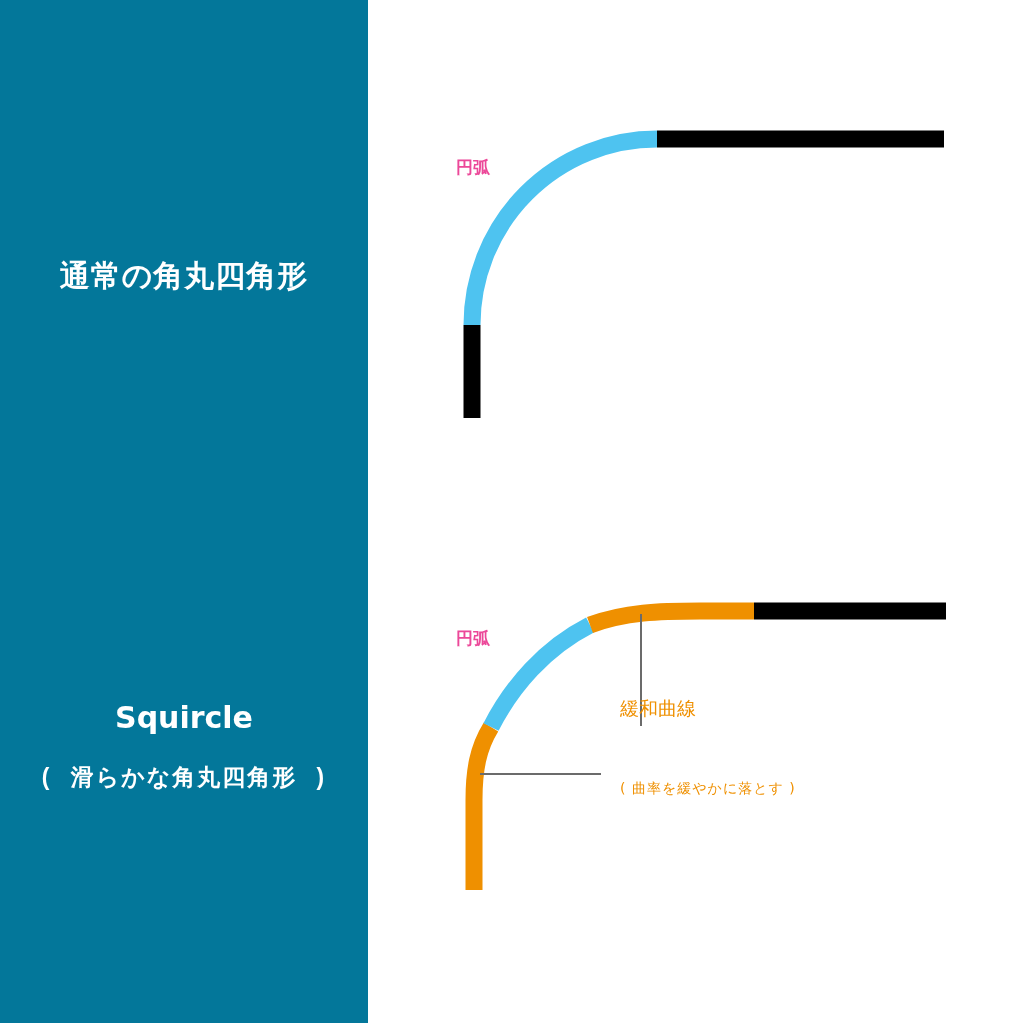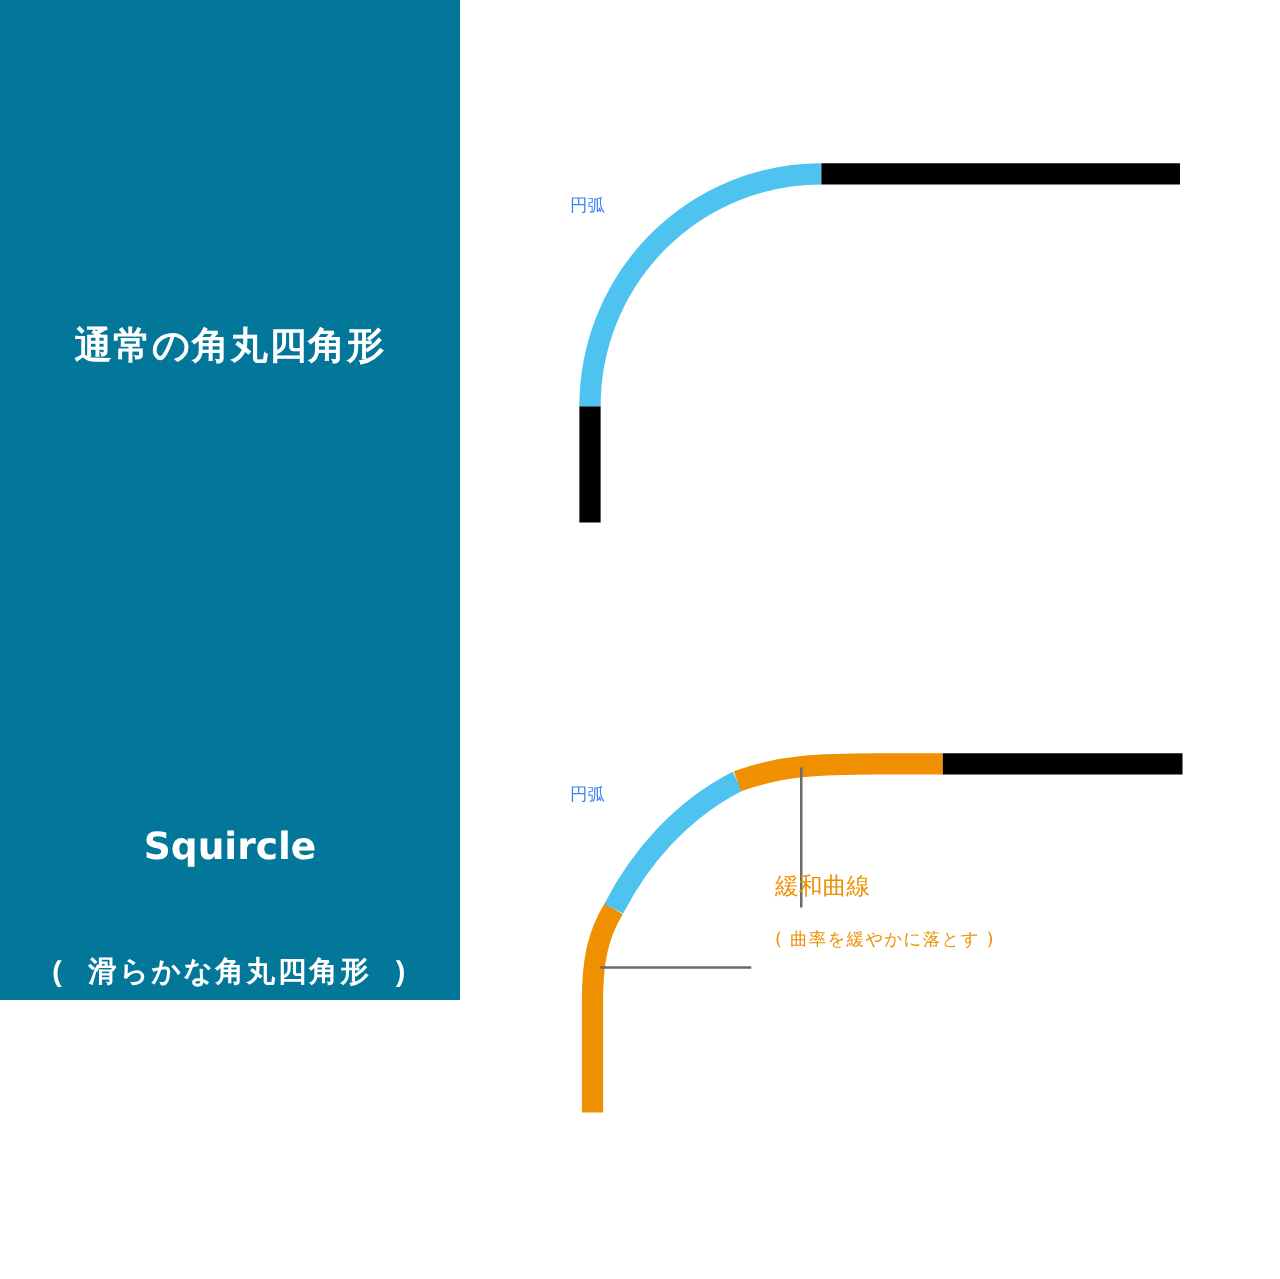--- a/index.html
+++ b/index.html
@@ -11,7 +11,7 @@
     .t3 { top: 762px; font-size: 23px; letter-spacing: 2px; font-family: Liberation Mono, monospace; }
     svg.diagram { position: absolute; left: 0; top: 0; }
     .label { position: absolute; white-space: nowrap; }
-    .arc-label { color: #3b82f6; font-size: 14px; }
+    .arc-label { color: #ec4899; font-size: 17px; font-weight: bold; }
     .ease-label { color: #ef9000; font-size: 19px; }
     .ease-sub { color: #ef9000; font-size: 14px; letter-spacing: 1px; }
   </style>

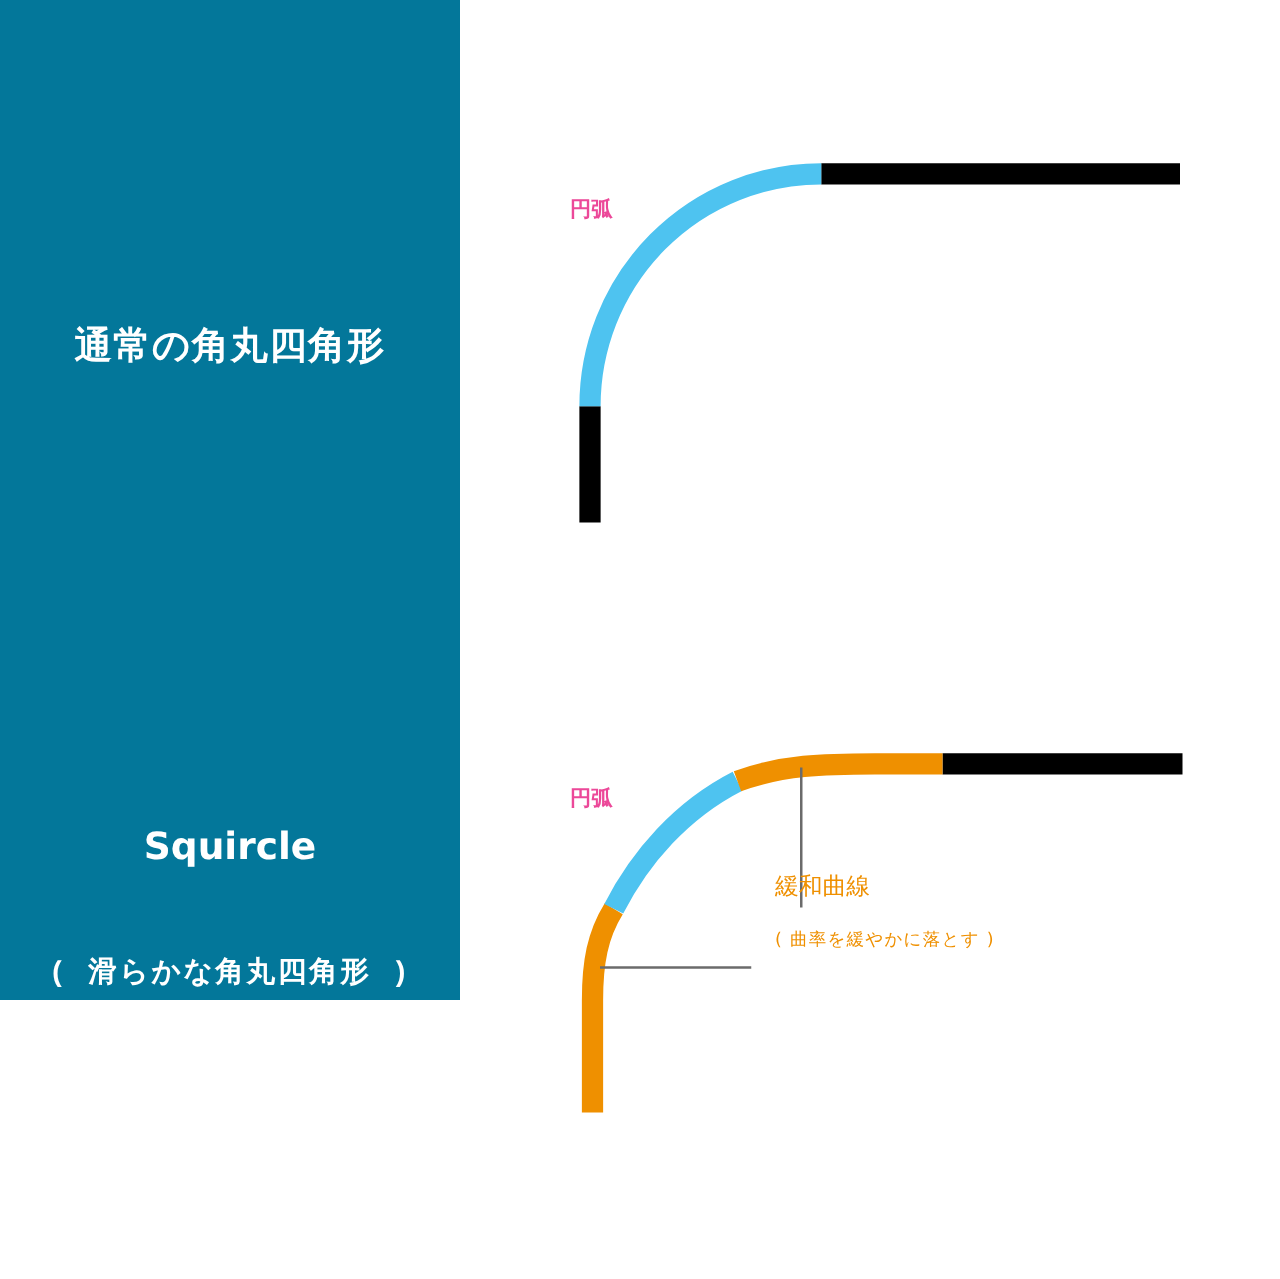--- a/index.html
+++ b/index.html
@@ -4,7 +4,7 @@
   <style>
     html, body { margin: 0; padding: 0; }
     body { width: 1024px; height: 1023px; position: relative; background: #ffffff; overflow: hidden; font-family: "DejaVu Sans", sans-serif; }
-    .left-panel { position: absolute; left: 0; top: 0; width: 368px; height: 800px; background: #03779a; }
+    .left-panel { position: absolute; left: 0; top: 0; width: 368px; height: 1023px; background: #03779a; }
     .panel-title { position: absolute; left: 0; width: 368px; text-align: center; color: #ffffff; font-weight: bold; }
     .t1 { top: 256px; font-size: 30px; letter-spacing: 1px; }
     .t2 { top: 660px; font-size: 30px; }

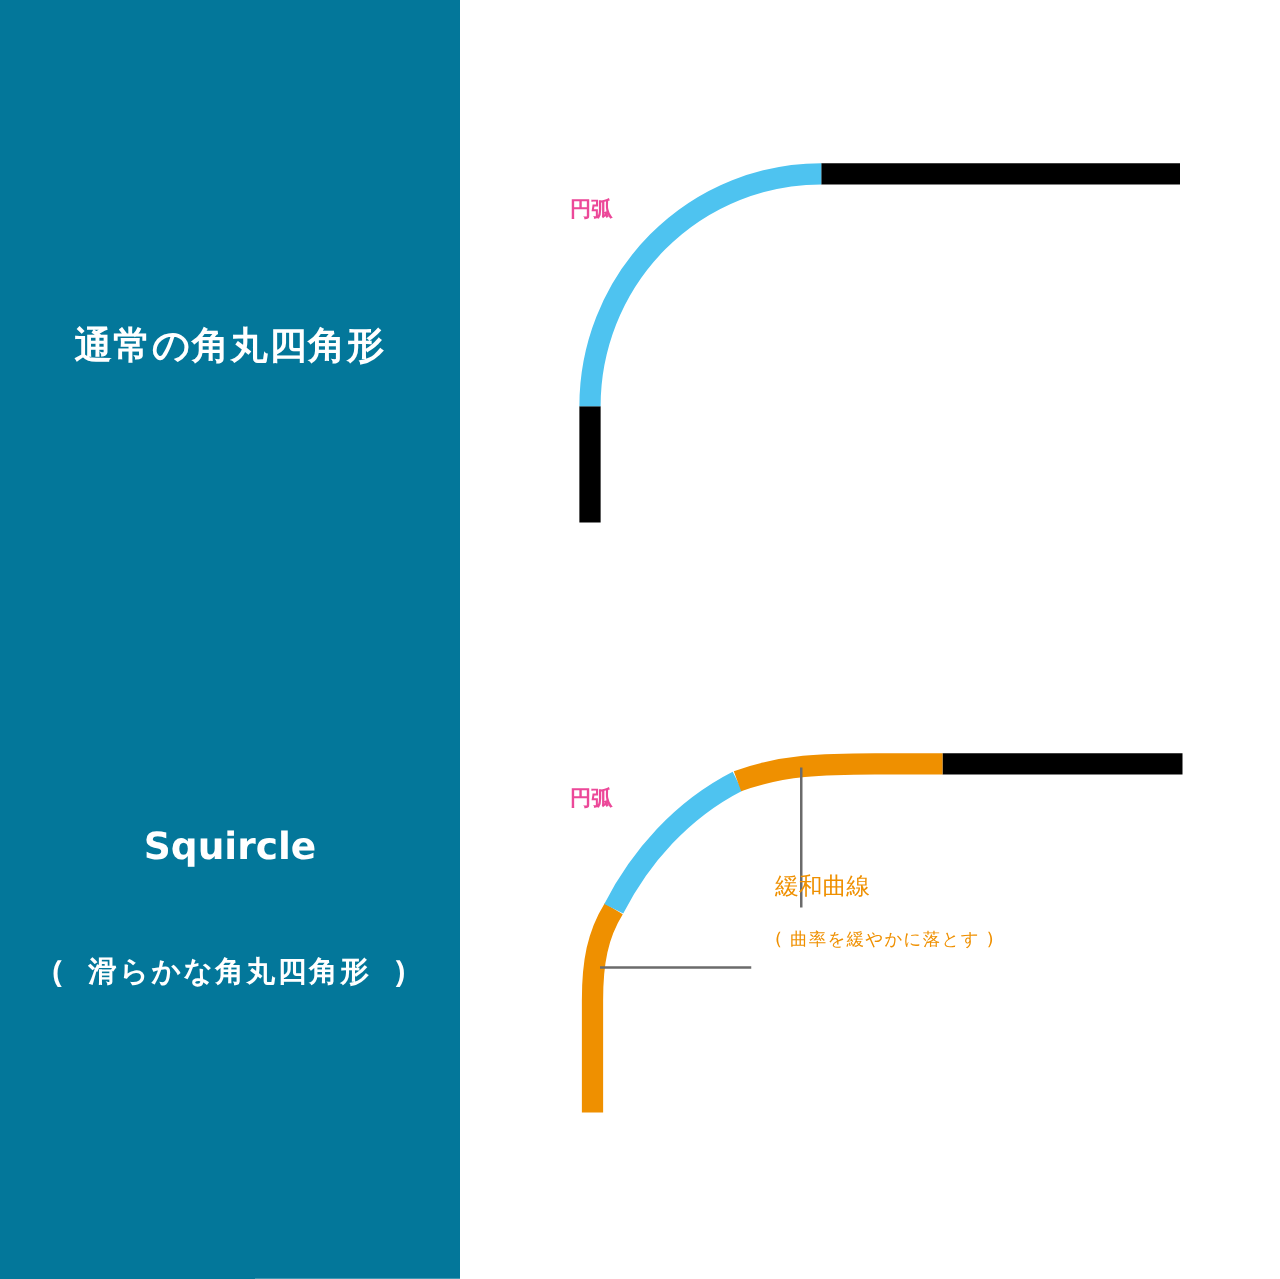--- a/index.html
+++ b/index.html
@@ -7,7 +7,7 @@
     .left-panel { position: absolute; left: 0; top: 0; width: 368px; height: 1023px; background: #03779a; }
     .panel-title { position: absolute; left: 0; width: 368px; text-align: center; color: #ffffff; font-weight: bold; }
     .t1 { top: 256px; font-size: 30px; letter-spacing: 1px; }
-    .t2 { top: 660px; font-size: 30px; }
+    .t2 { top: 700px; font-size: 30px; }
     .t3 { top: 762px; font-size: 23px; letter-spacing: 2px; font-family: Liberation Mono, monospace; }
     svg.diagram { position: absolute; left: 0; top: 0; }
     .label { position: absolute; white-space: nowrap; }

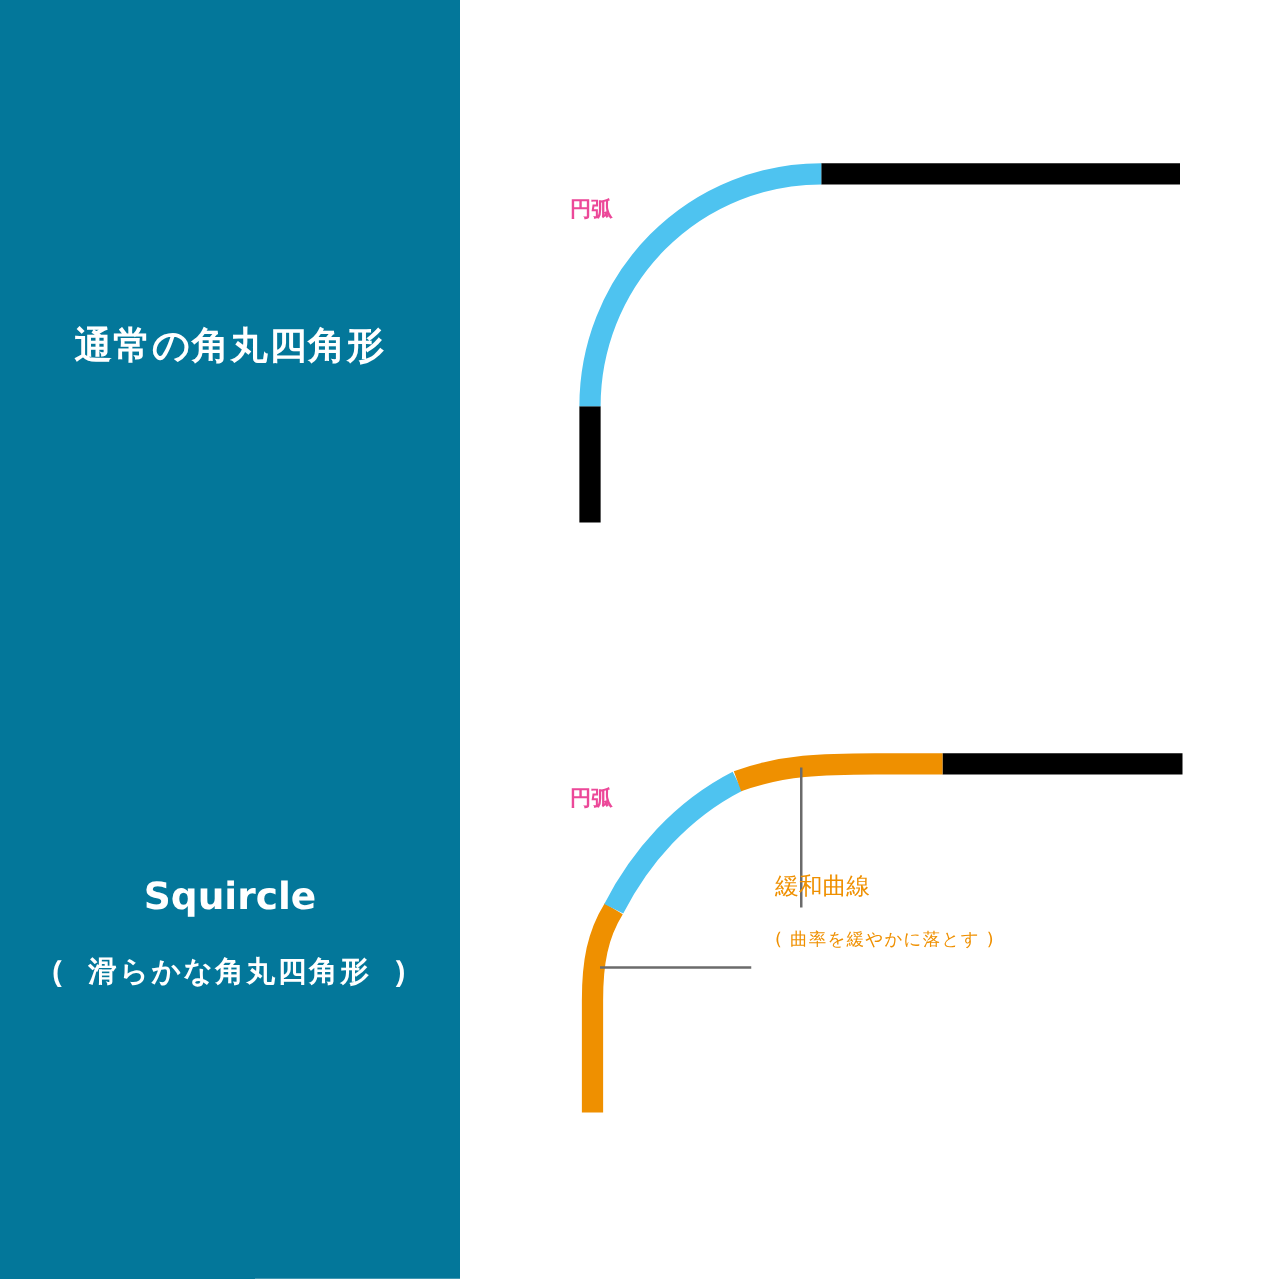--- a/index.html
+++ b/index.html
@@ -45,6 +45,6 @@
 <div class="label arc-label" style="left:456px; top:156px;">円弧</div>
 <div class="label arc-label" style="left:456px; top:627px;">円弧</div>
 <div class="label ease-label" style="left:620px; top:696px;">緩和曲線</div>
-<div class="label ease-sub" style="left:620px; top:743px;text-align:right;">( 曲率を緩やかに落とす )</div>
+<div class="label ease-sub" style="left:620px; top:780px;text-align:right;">( 曲率を緩やかに落とす )</div>
 
 </body></html>

